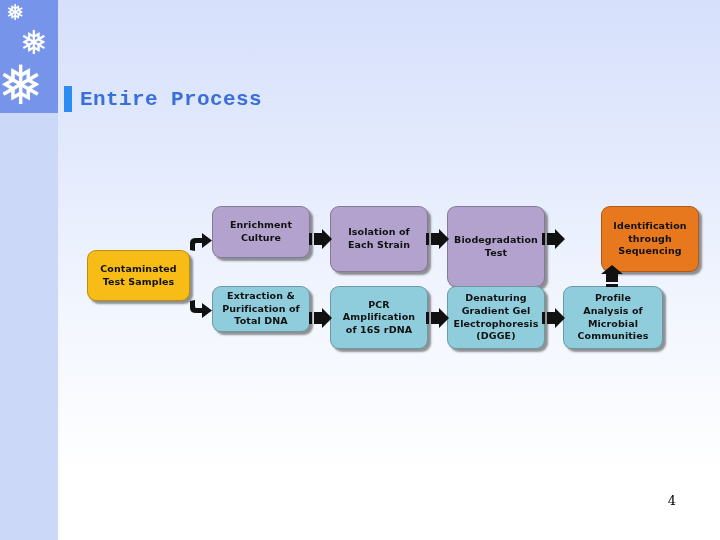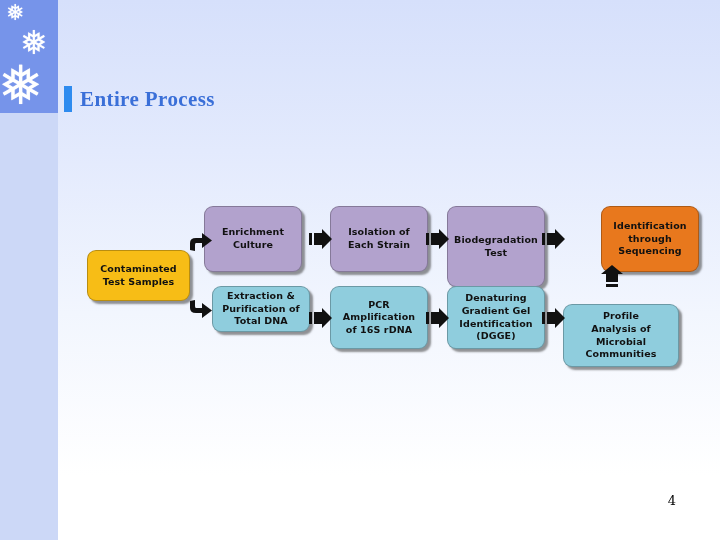--- a/index.html
+++ b/index.html
@@ -67,7 +67,7 @@
     flex: none;
   }
   #title-text {
-    font-family: Liberation Serif, serif;
+    font-family: Liberation Mono, monospace;
     font-size: 21px;
     font-weight: 700;
     color: #3a6fd8;

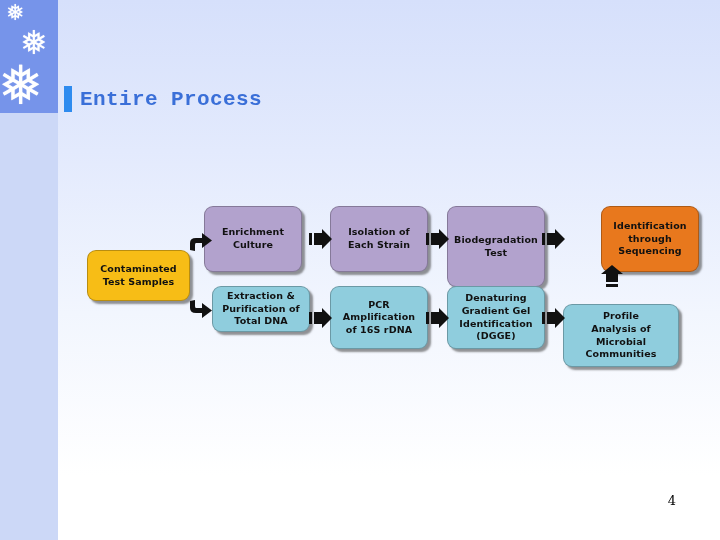--- a/index.html
+++ b/index.html
@@ -159,7 +159,7 @@
 Test Samples</span>
     </div>
 
-    <div class="pbox c-purple" style="left:204px; top:206px; width:98px; height:66px;align-items:center;">
+    <div class="pbox c-purple" style="left:212px; top:206px; width:98px; height:52px;align-items:center;">
       <span>Enrichment
 Culture</span>
     </div>

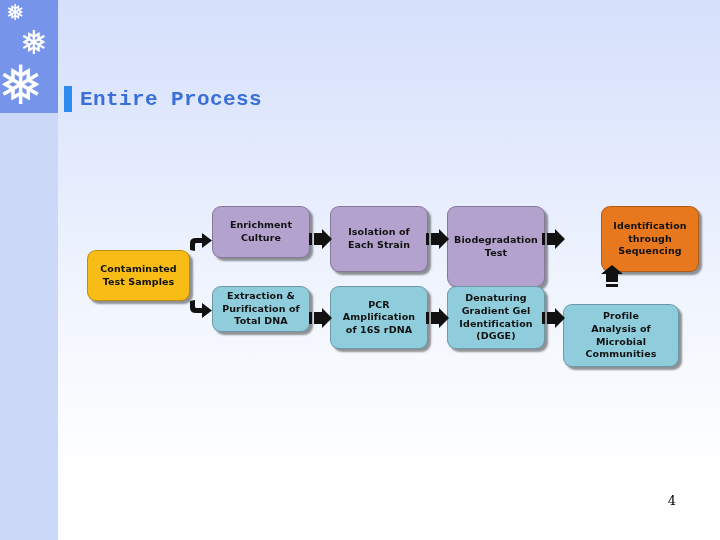--- a/index.html
+++ b/index.html
@@ -195,7 +195,7 @@
     <div class="pbox c-blue" style="left:447px; top:286px; width:98px; height:63px;">
       <span>Denaturing
 Gradient Gel
-Identification
+Electrophoresis
 (DGGE)</span>
     </div>
 

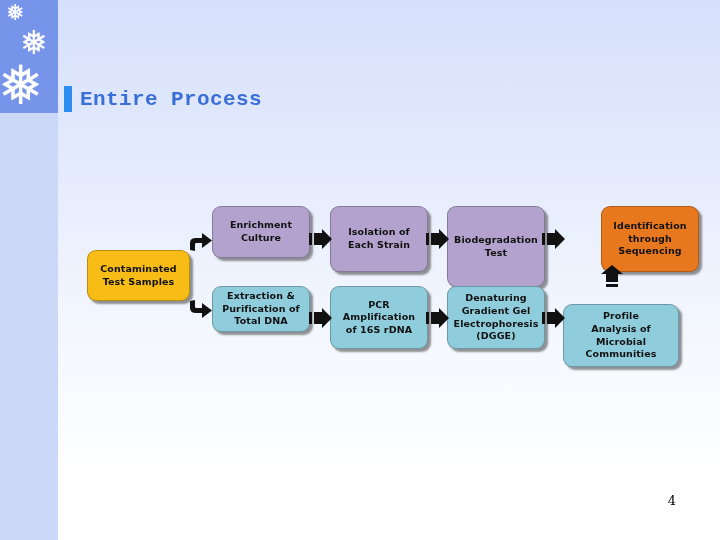--- a/index.html
+++ b/index.html
@@ -199,7 +199,7 @@
 (DGGE)</span>
     </div>
 
-    <div class="pbox c-blue" style="left:563px; top:286px; width:116px; height:63px;margin-top:18px;">
+    <div class="pbox c-blue" style="left:563px; top:286px; width:100px; height:63px;">
       <span>Profile
 Analysis of
 Microbial

